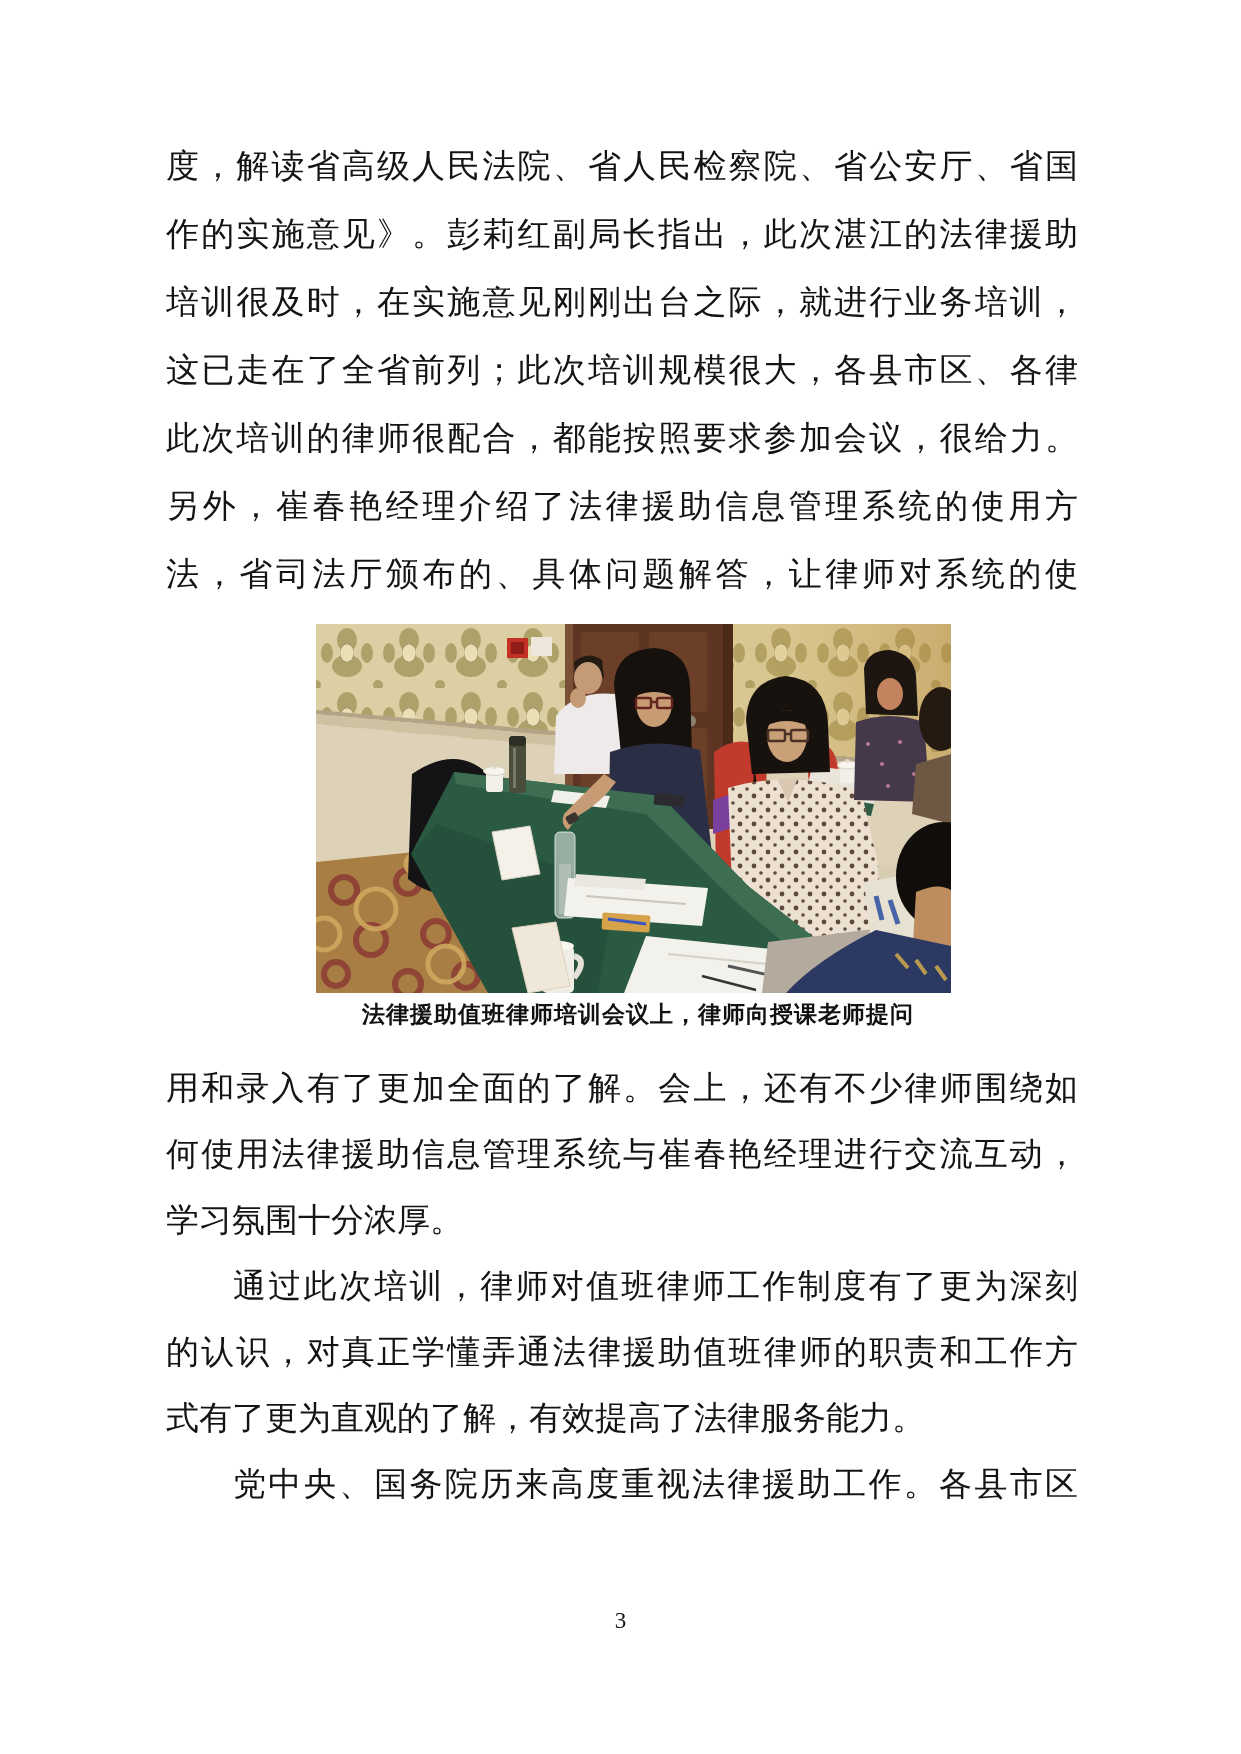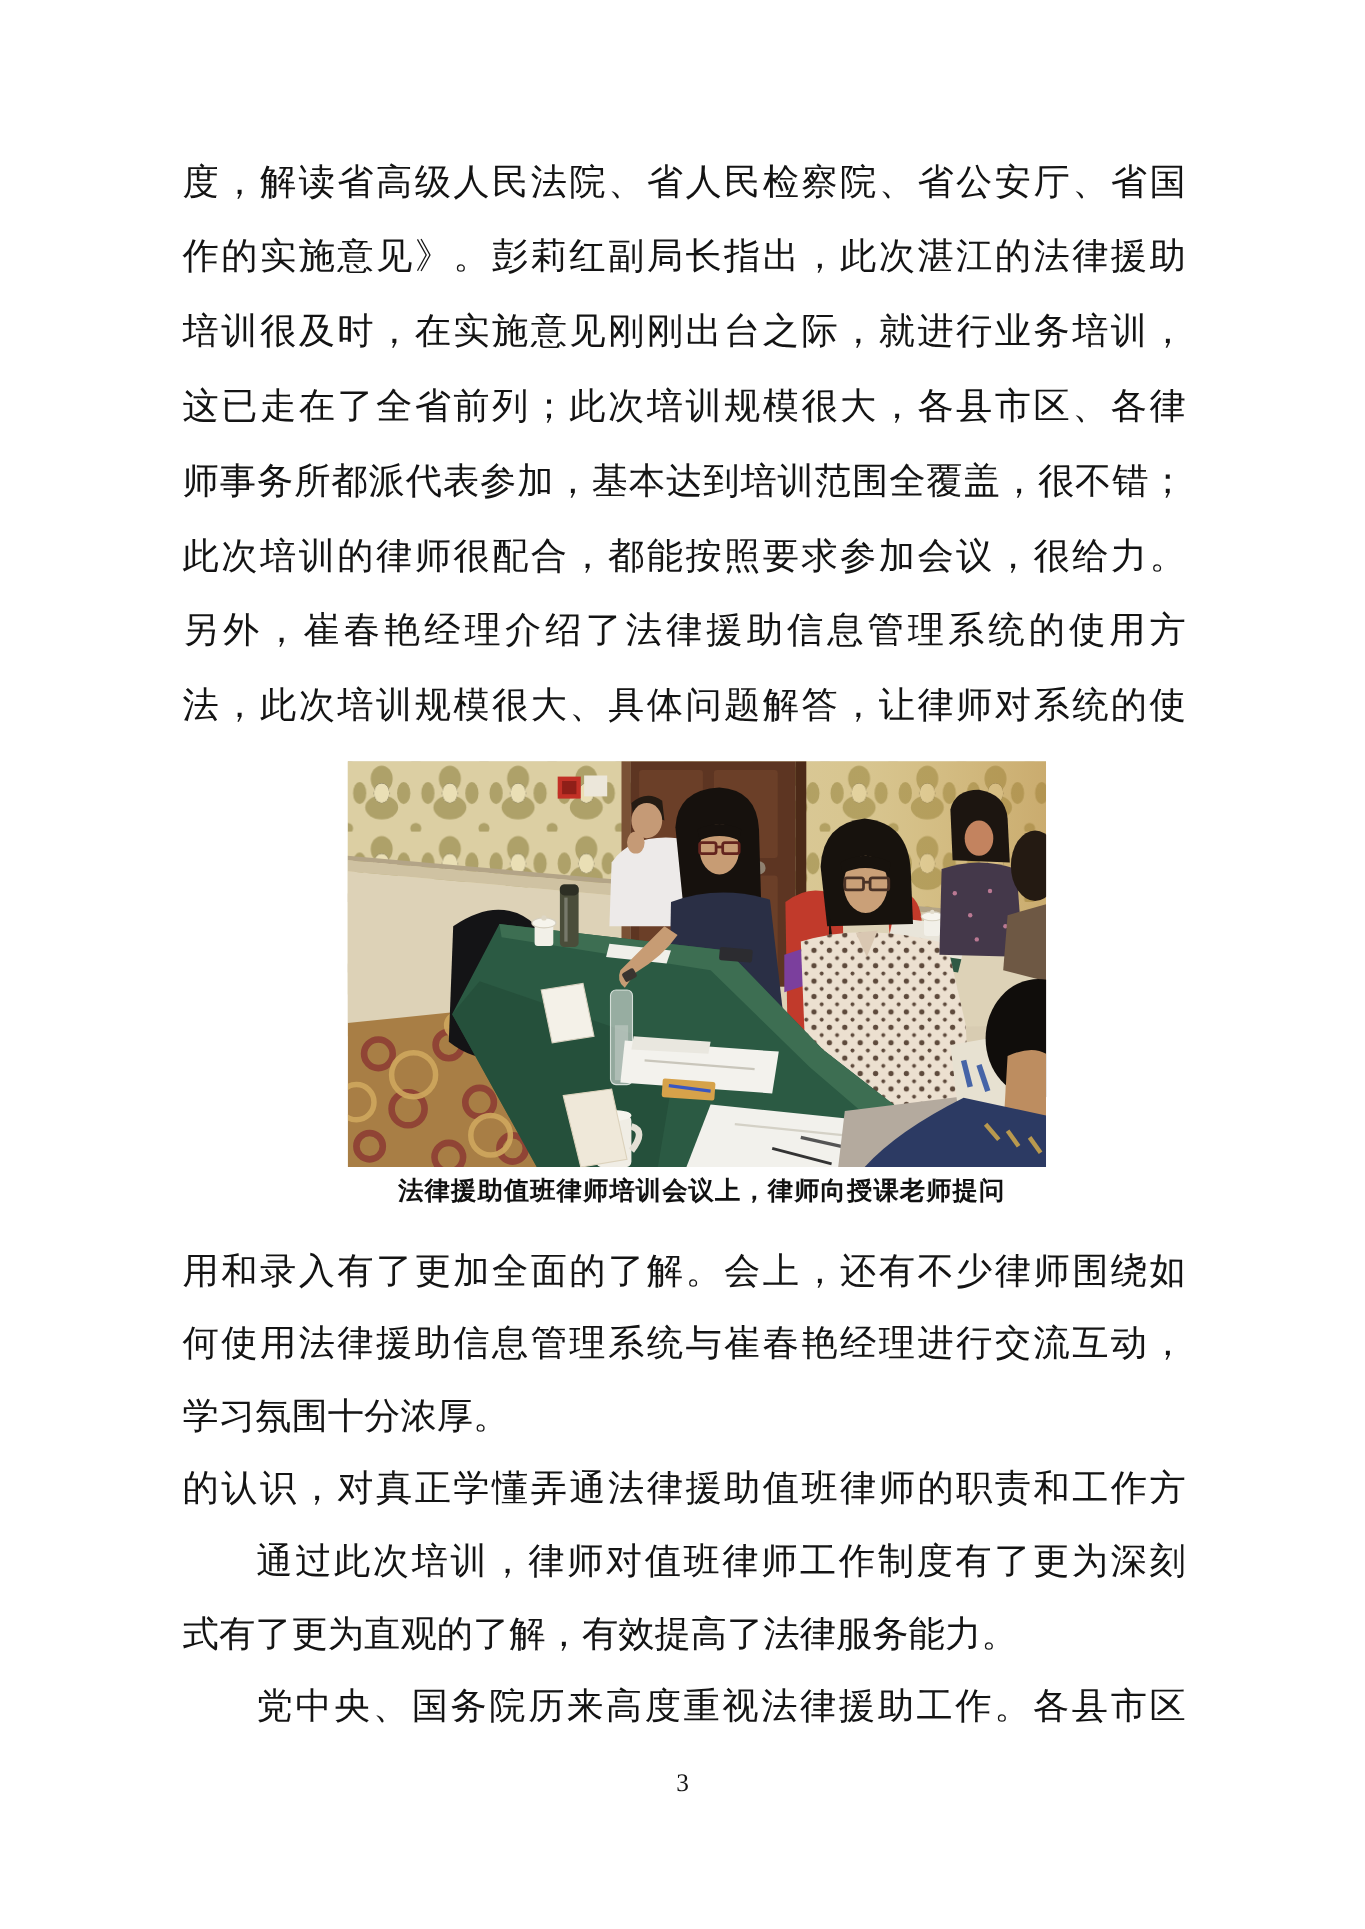--- a/index.html
+++ b/index.html
@@ -31,7 +31,6 @@
       <div class="line">作的实施意见》。彭莉红副局长指出，此次湛江的法律援助</div>
       <div class="line">培训很及时，在实施意见刚刚出台之际，就进行业务培训，</div>
       <div class="line">这已走在了全省前列；此次培训规模很大，各县市区、各律</div>
-      <div class="line">师事务所都派代表参加，基本达到培训范围全覆盖，很不错；</div>
       <div class="line">此次培训的律师很配合，都能按照要求参加会议，很给力。</div>
       <div class="line">另外，崔春艳经理介绍了法律援助信息管理系统的使用方</div>
       <div class="line">法，此次培训规模很大、具体问题解答，让律师对系统的使</div>

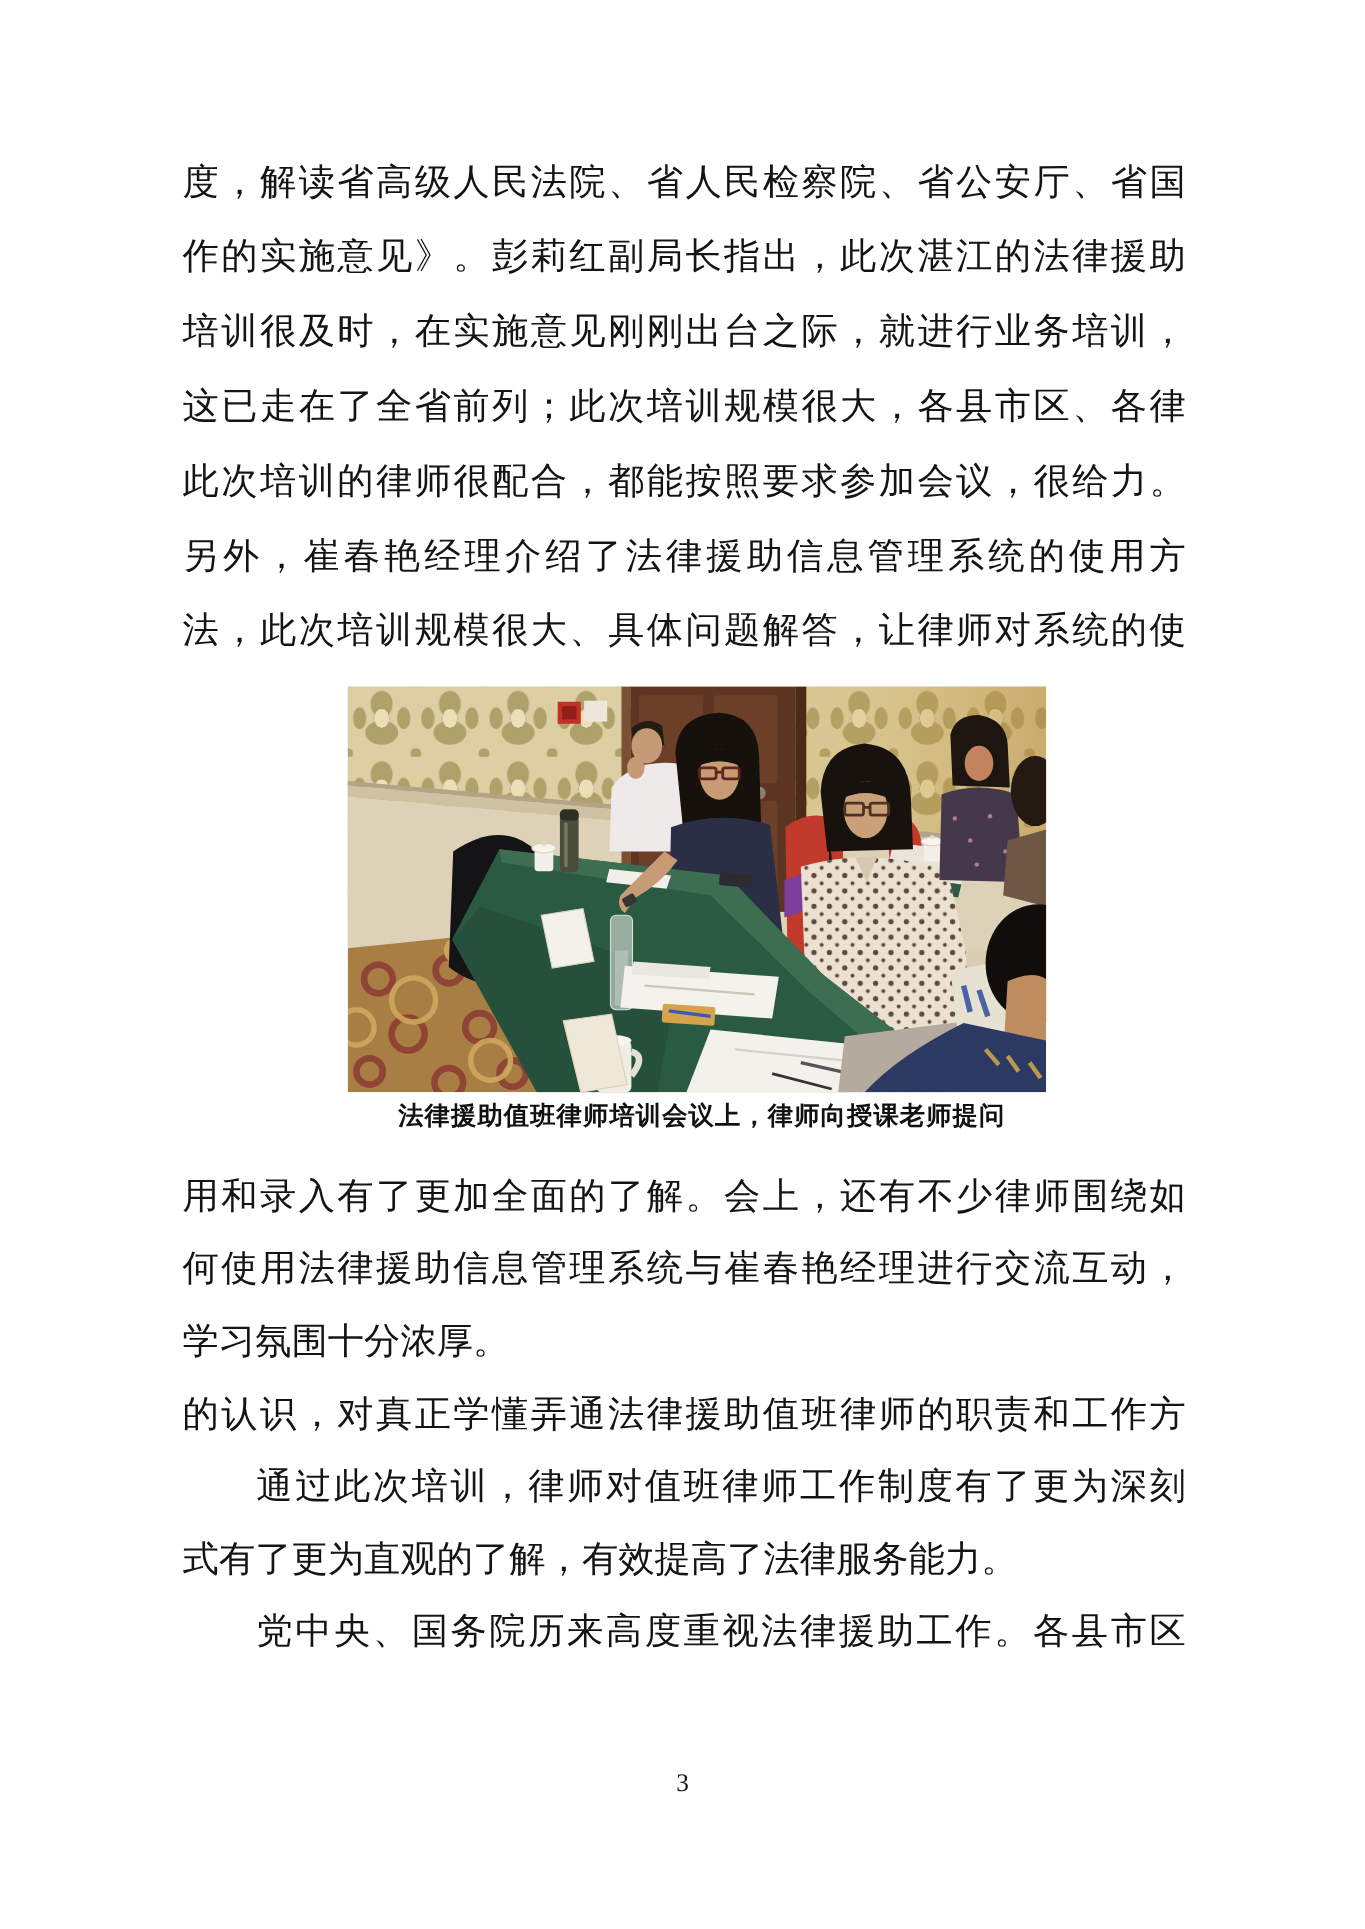--- a/index.html
+++ b/index.html
@@ -33,7 +33,7 @@
       <div class="line">这已走在了全省前列；此次培训规模很大，各县市区、各律</div>
       <div class="line">此次培训的律师很配合，都能按照要求参加会议，很给力。</div>
       <div class="line">另外，崔春艳经理介绍了法律援助信息管理系统的使用方</div>
-      <div class="line">法，此次培训规模很大、具体问题解答，让律师对系统的使</div>
+      <div class="line">法，省司法厅颁布的、具体问题解答，让律师对系统的使</div>
     </div>
 
     <figure class="photo-figure">

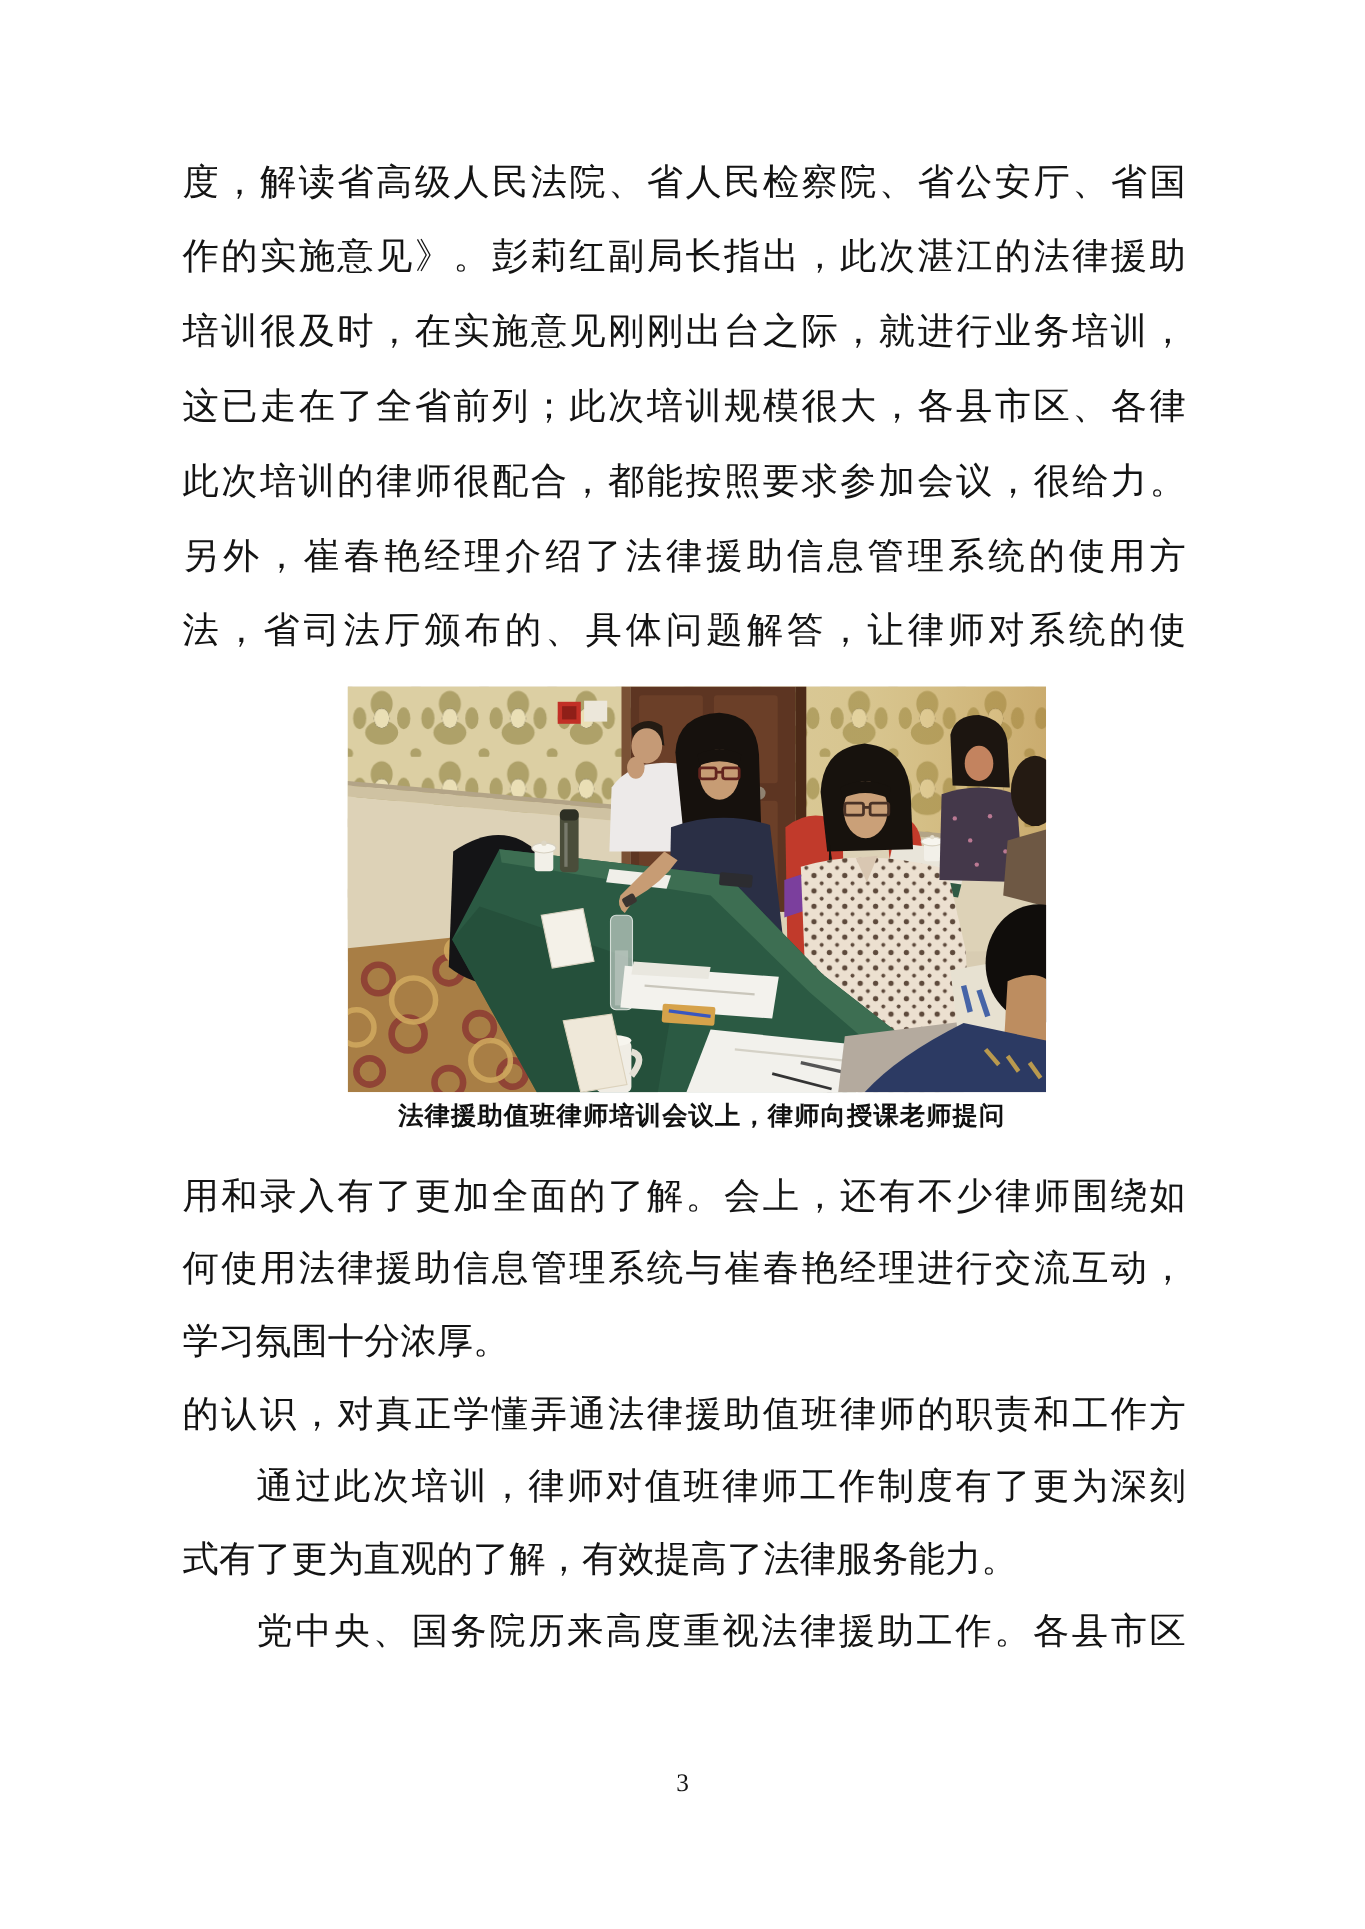--- a/index.html
+++ b/index.html
@@ -268,8 +268,8 @@
       <div class="line">用和录入有了更加全面的了解。会上，还有不少律师围绕如</div>
       <div class="line">何使用法律援助信息管理系统与崔春艳经理进行交流互动，</div>
       <div class="line end">学习氛围十分浓厚。</div>
+      <div class="line indent">通过此次培训，律师对值班律师工作制度有了更为深刻</div>
       <div class="line">的认识，对真正学懂弄通法律援助值班律师的职责和工作方</div>
-      <div class="line indent">通过此次培训，律师对值班律师工作制度有了更为深刻</div>
       <div class="line end">式有了更为直观的了解，有效提高了法律服务能力。</div>
       <div class="line indent">党中央、国务院历来高度重视法律援助工作。各县市区</div>
     </div>

